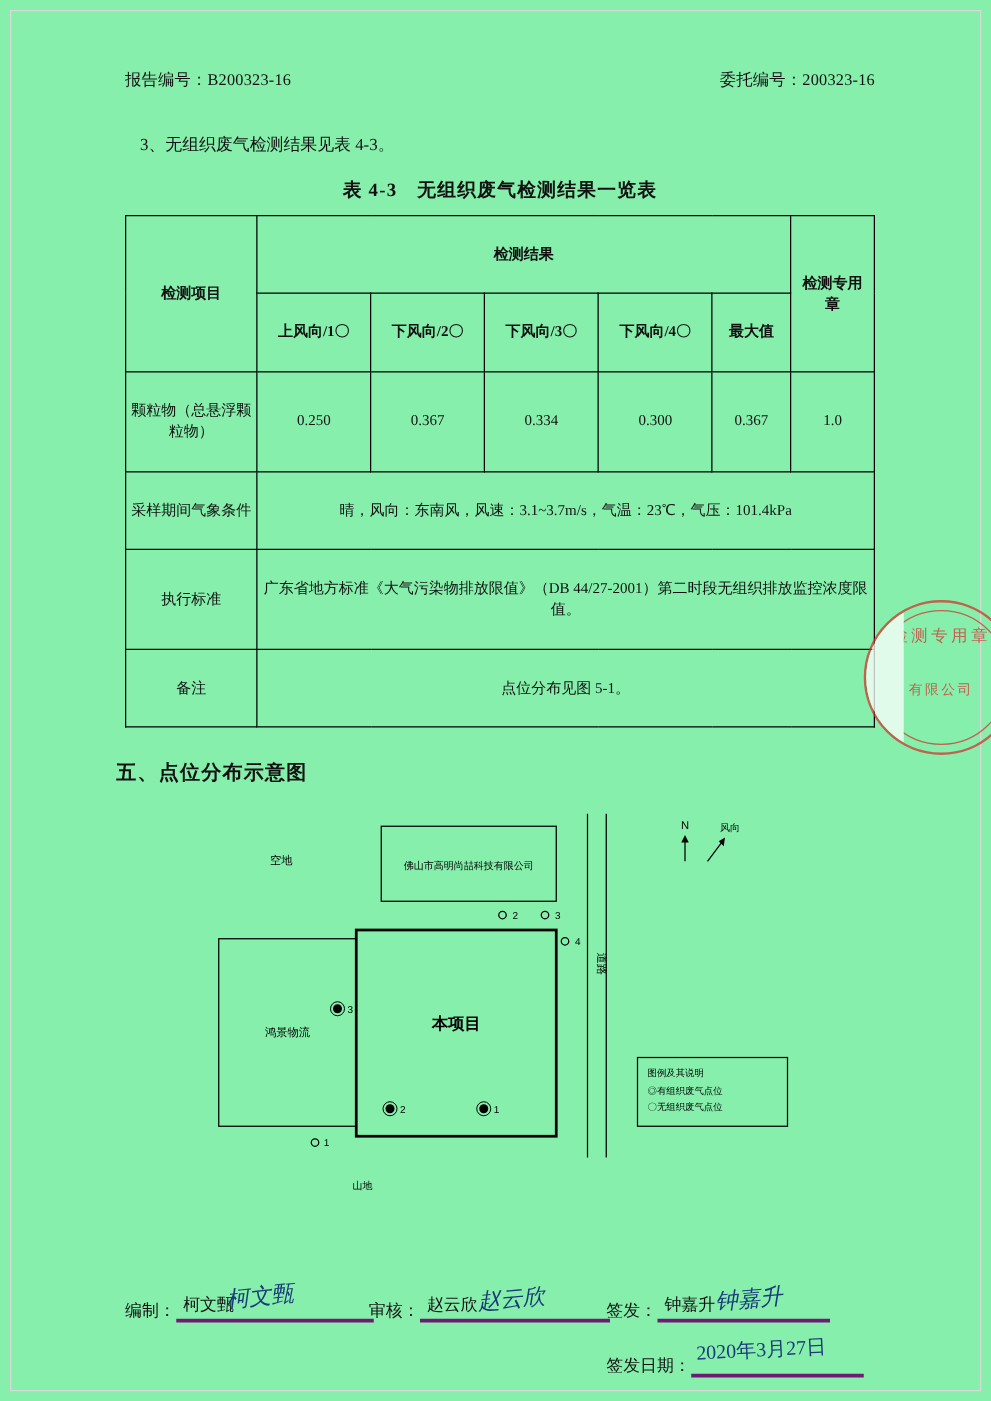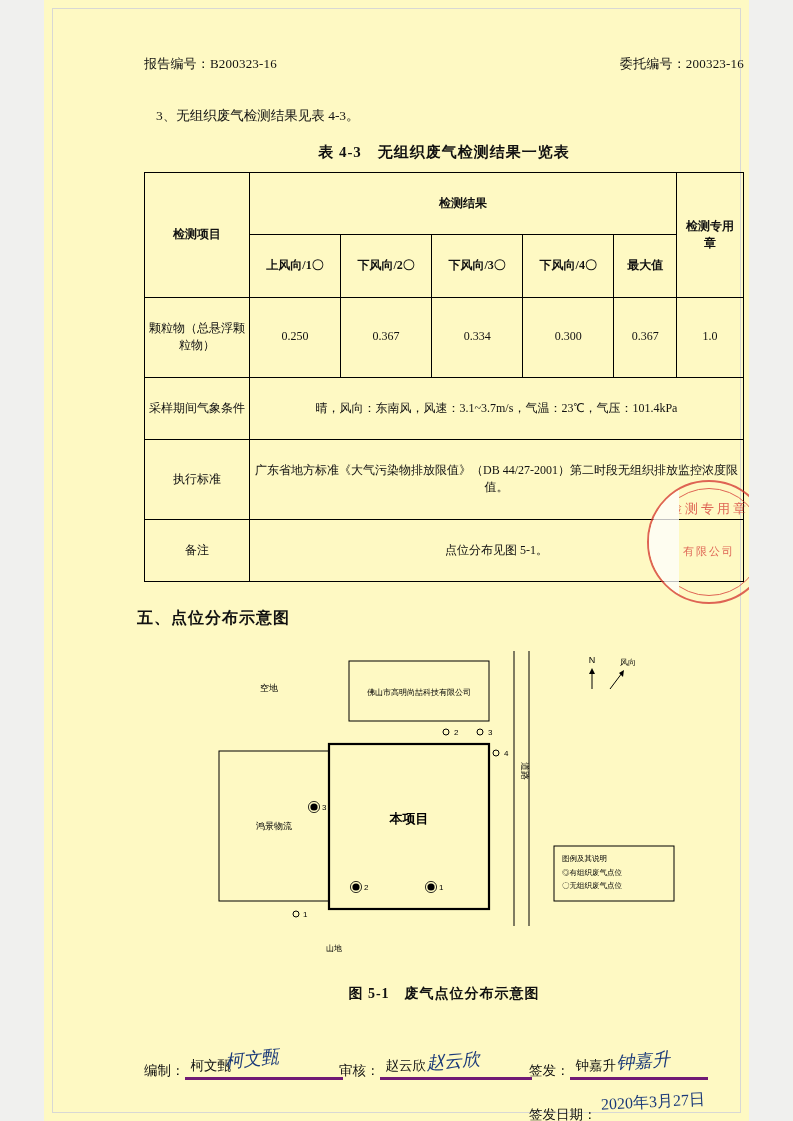--- a/index.html
+++ b/index.html
@@ -9,9 +9,9 @@
   }
   .page {
     position: relative;
-    width: 705px;
+    width: 793px;
     height: 1121px;
-    background: #fef9c3;
+    background: #86efac;
     margin: 0 auto;
     font-family: "Liberation Serif", serif;
     color: #111;

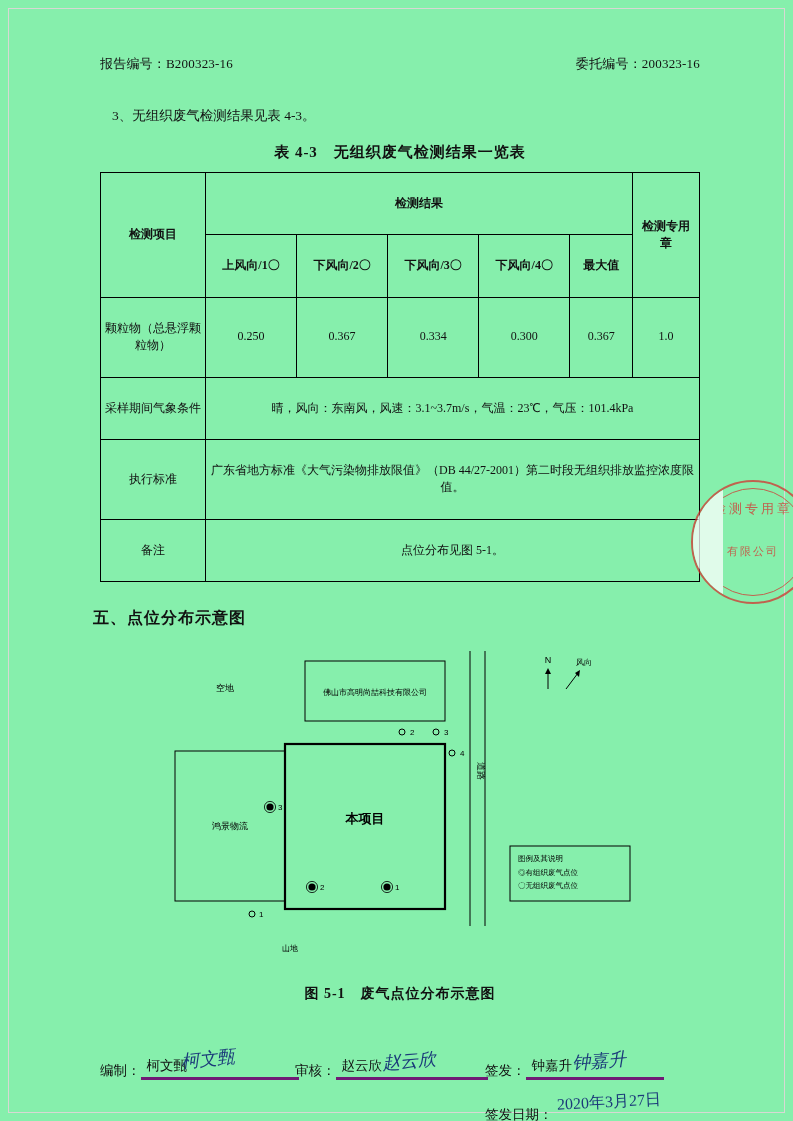--- a/index.html
+++ b/index.html
@@ -324,7 +324,6 @@
       </svg>
     </div>
 
-    <div class="fig-caption">图 5-1　废气点位分布示意图</div>
 
     <div class="sign-block">
       <div class="sign-row" style="left:0; top:18px;">

